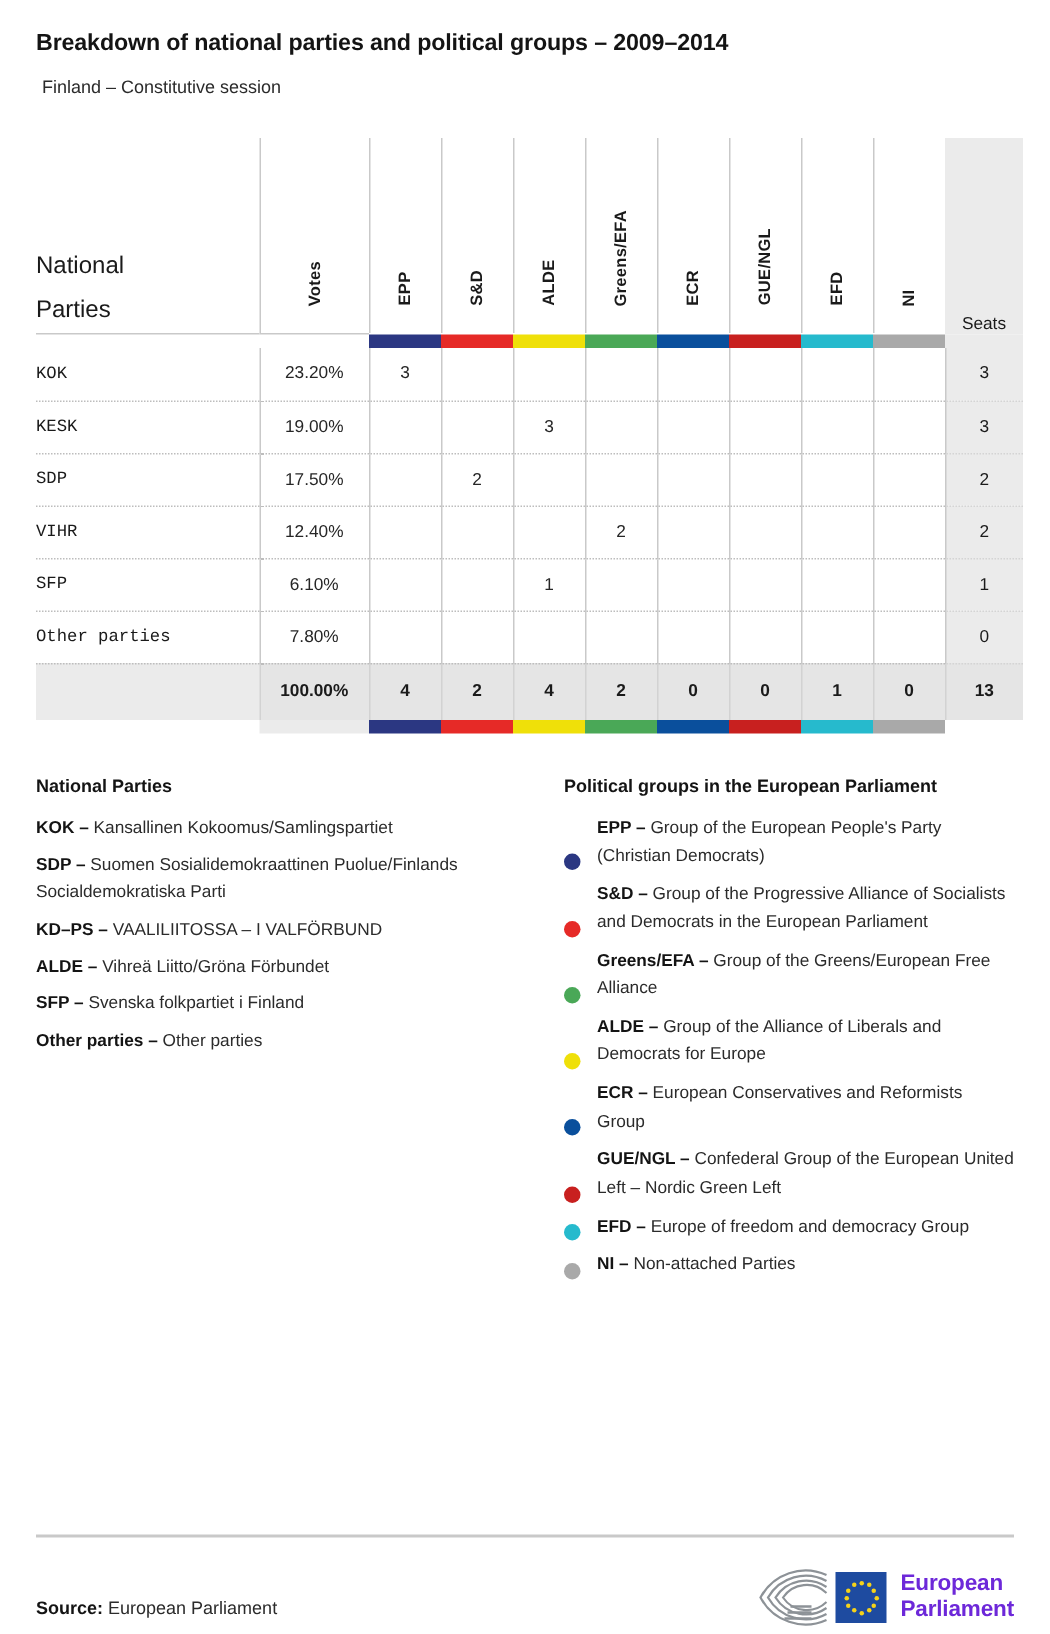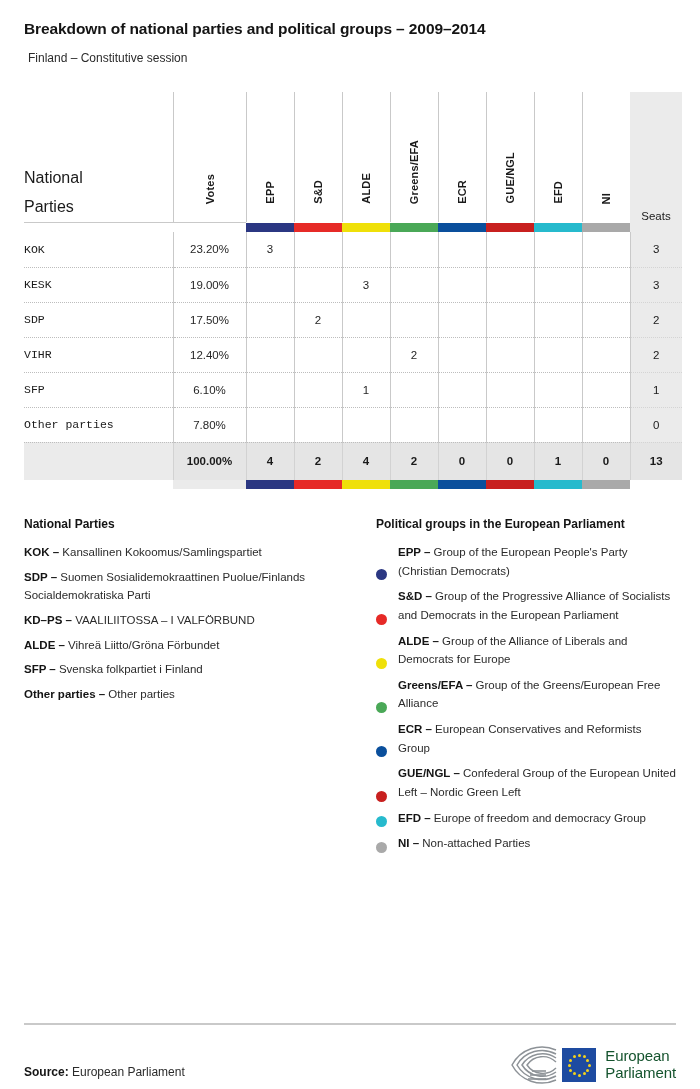--- a/index.html
+++ b/index.html
@@ -405,12 +405,12 @@
             <span class="gtext"><b>S&amp;D –</b><span> Group of the Progressive Alliance of Socialists and Democrats in the European Parliament</span></span>
           </li>
           <li class="gitem">
+            <span class="dot" style="background: rgb(74, 168, 87);"></span>
+            <span class="gtext"><b>Greens/EFA –</b><span> Group of the Greens/European Free Alliance</span></span>
+          </li>
+          <li class="gitem">
             <span class="dot" style="background: rgb(239, 224, 9);"></span>
             <span class="gtext"><b>ALDE –</b><span> Group of the Alliance of Liberals and Democrats for Europe</span></span>
-          </li>
-          <li class="gitem">
-            <span class="dot" style="background: rgb(74, 168, 87);"></span>
-            <span class="gtext"><b>Greens/EFA –</b><span> Group of the Greens/European Free Alliance</span></span>
           </li>
           <li class="gitem">
             <span class="dot" style="background: rgb(10, 79, 156);"></span>

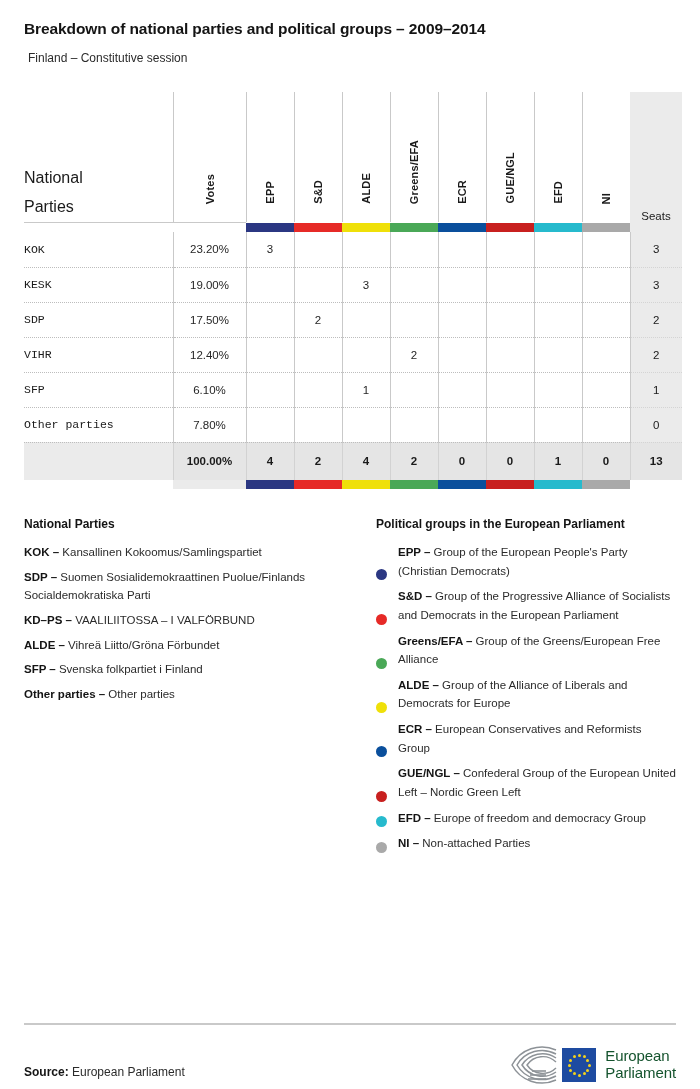--- a/index.html
+++ b/index.html
@@ -127,7 +127,7 @@
   .hemi { width:52px; height:40px; margin-right:4px; }
   .flag { width:34px; height:34px; background:#1e4ba0; position:relative; margin-right:9px; }
   .star { position:absolute; width:3px; height:3px; background:#f5d21a; border-radius:50%; }
-  .epname { font-size:15px; font-weight:normal; color:#14532d; line-height:1.12; letter-spacing:-0.1px; }
+  .epname { font-size:15px; font-weight:bold; color:#6d28d9; line-height:1.12; letter-spacing:-0.1px; }
 </style>
 </head>
 <body>

